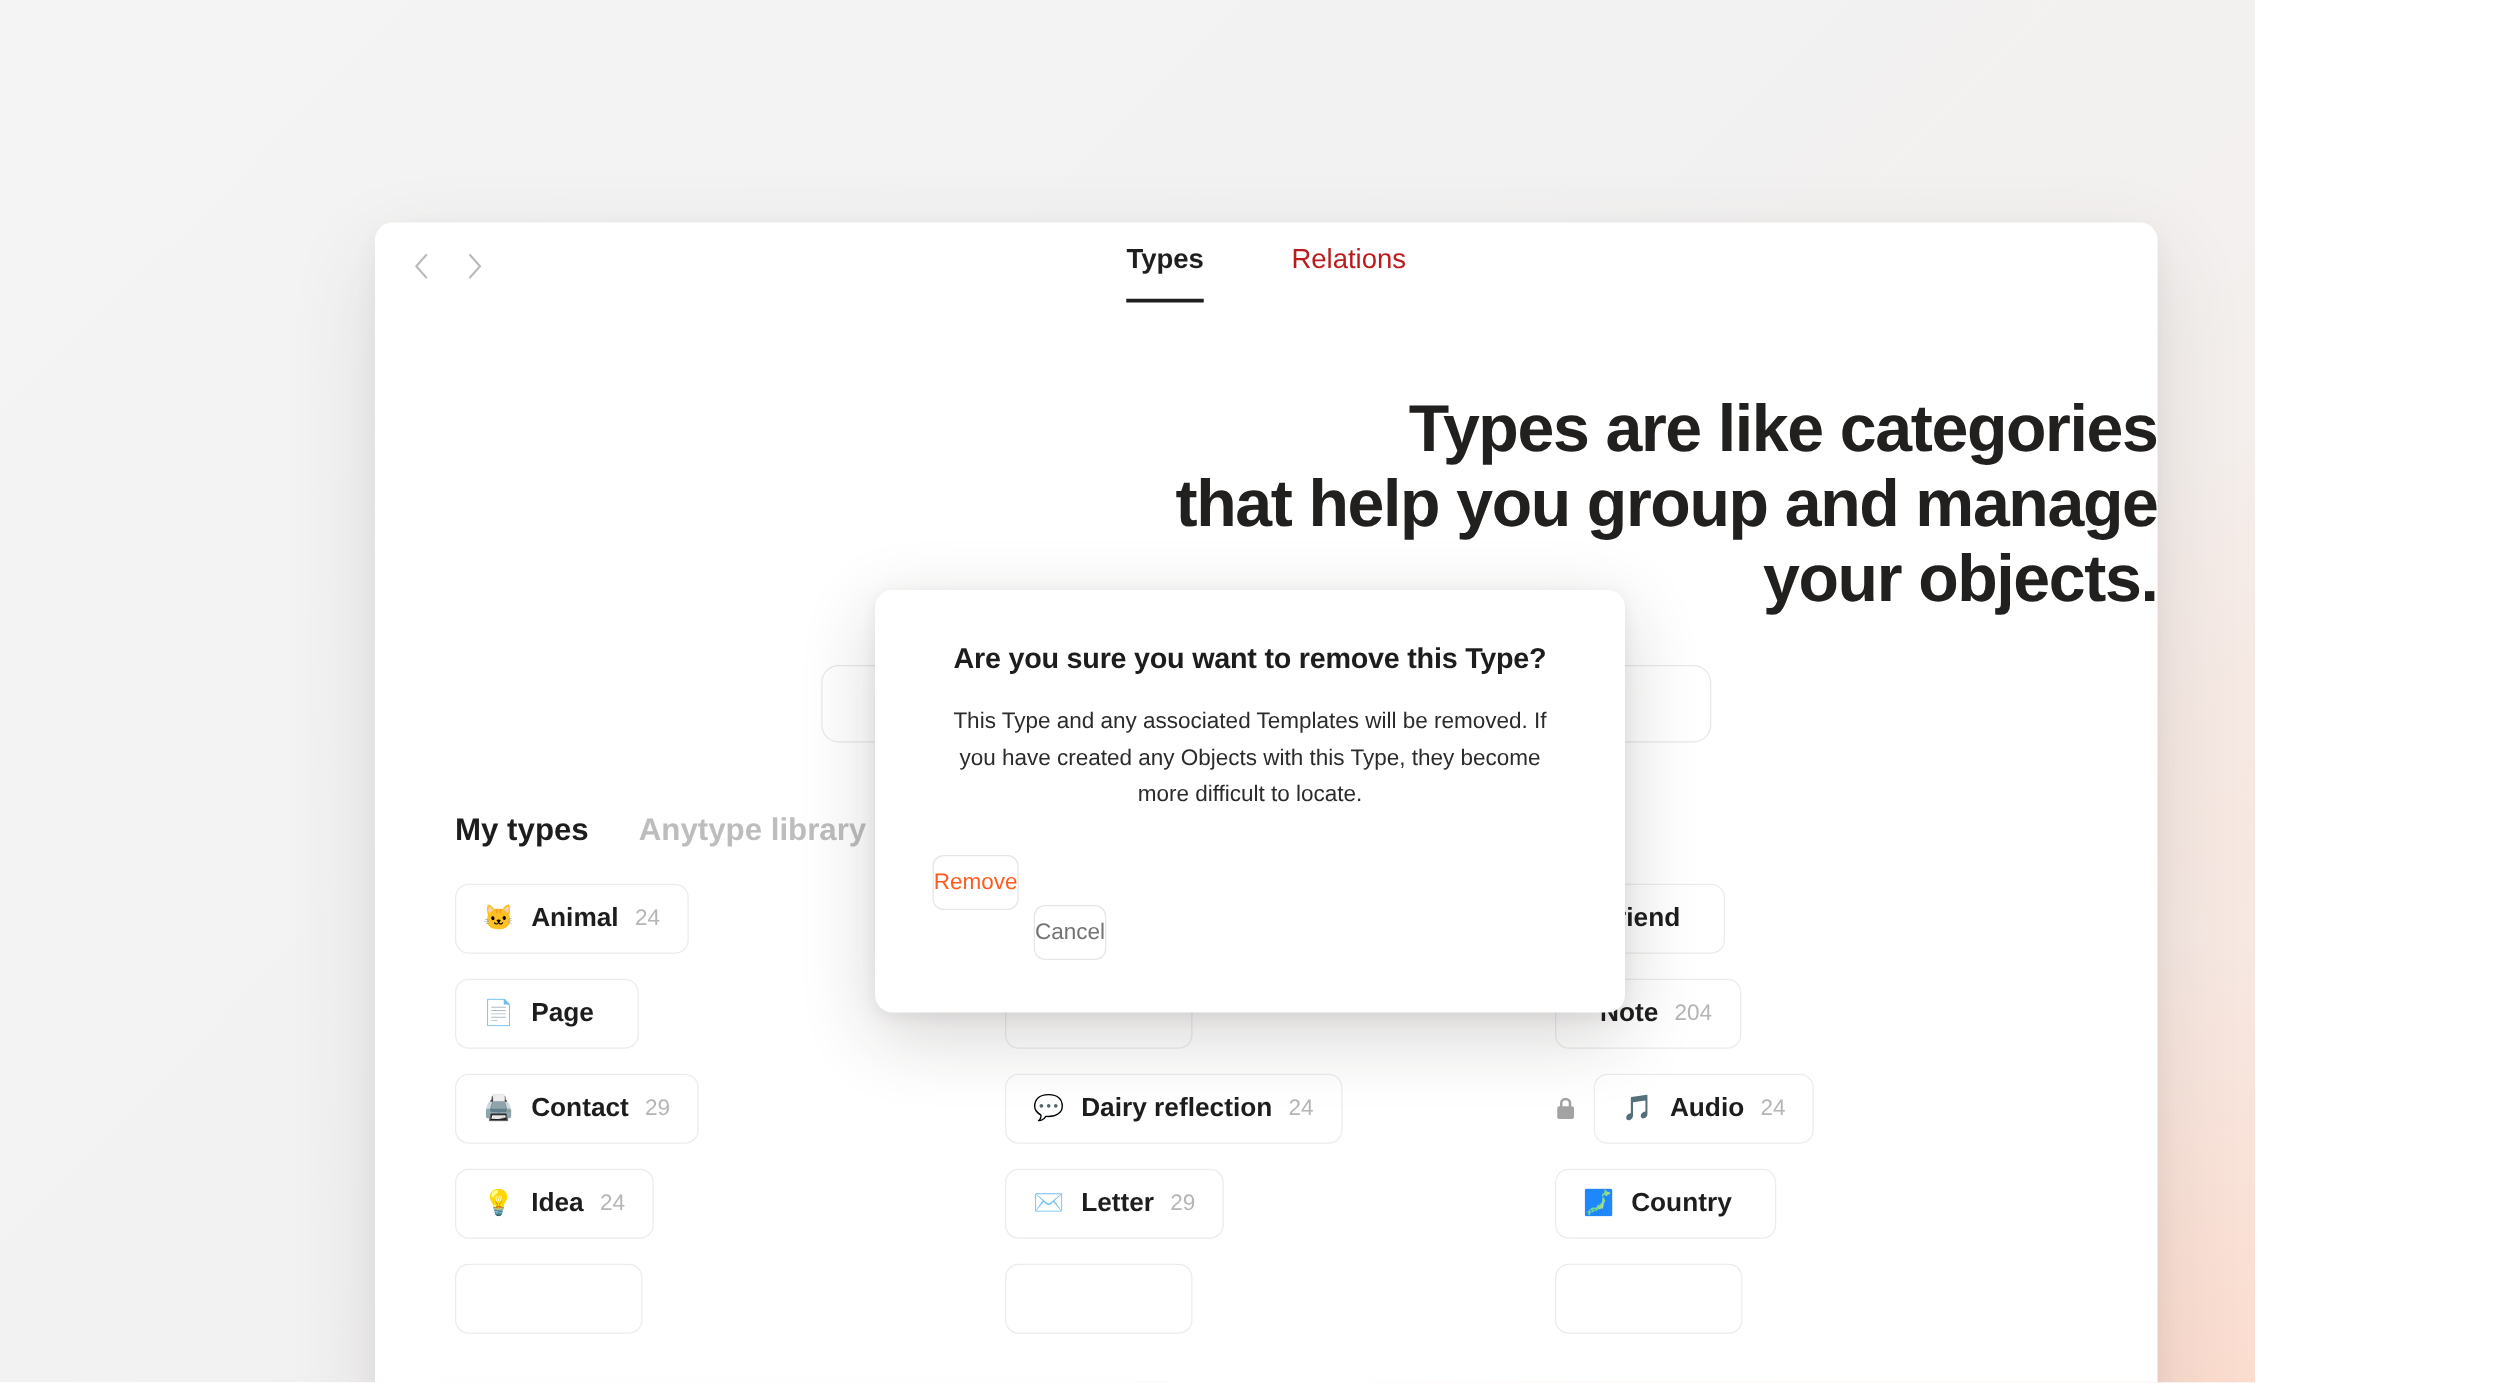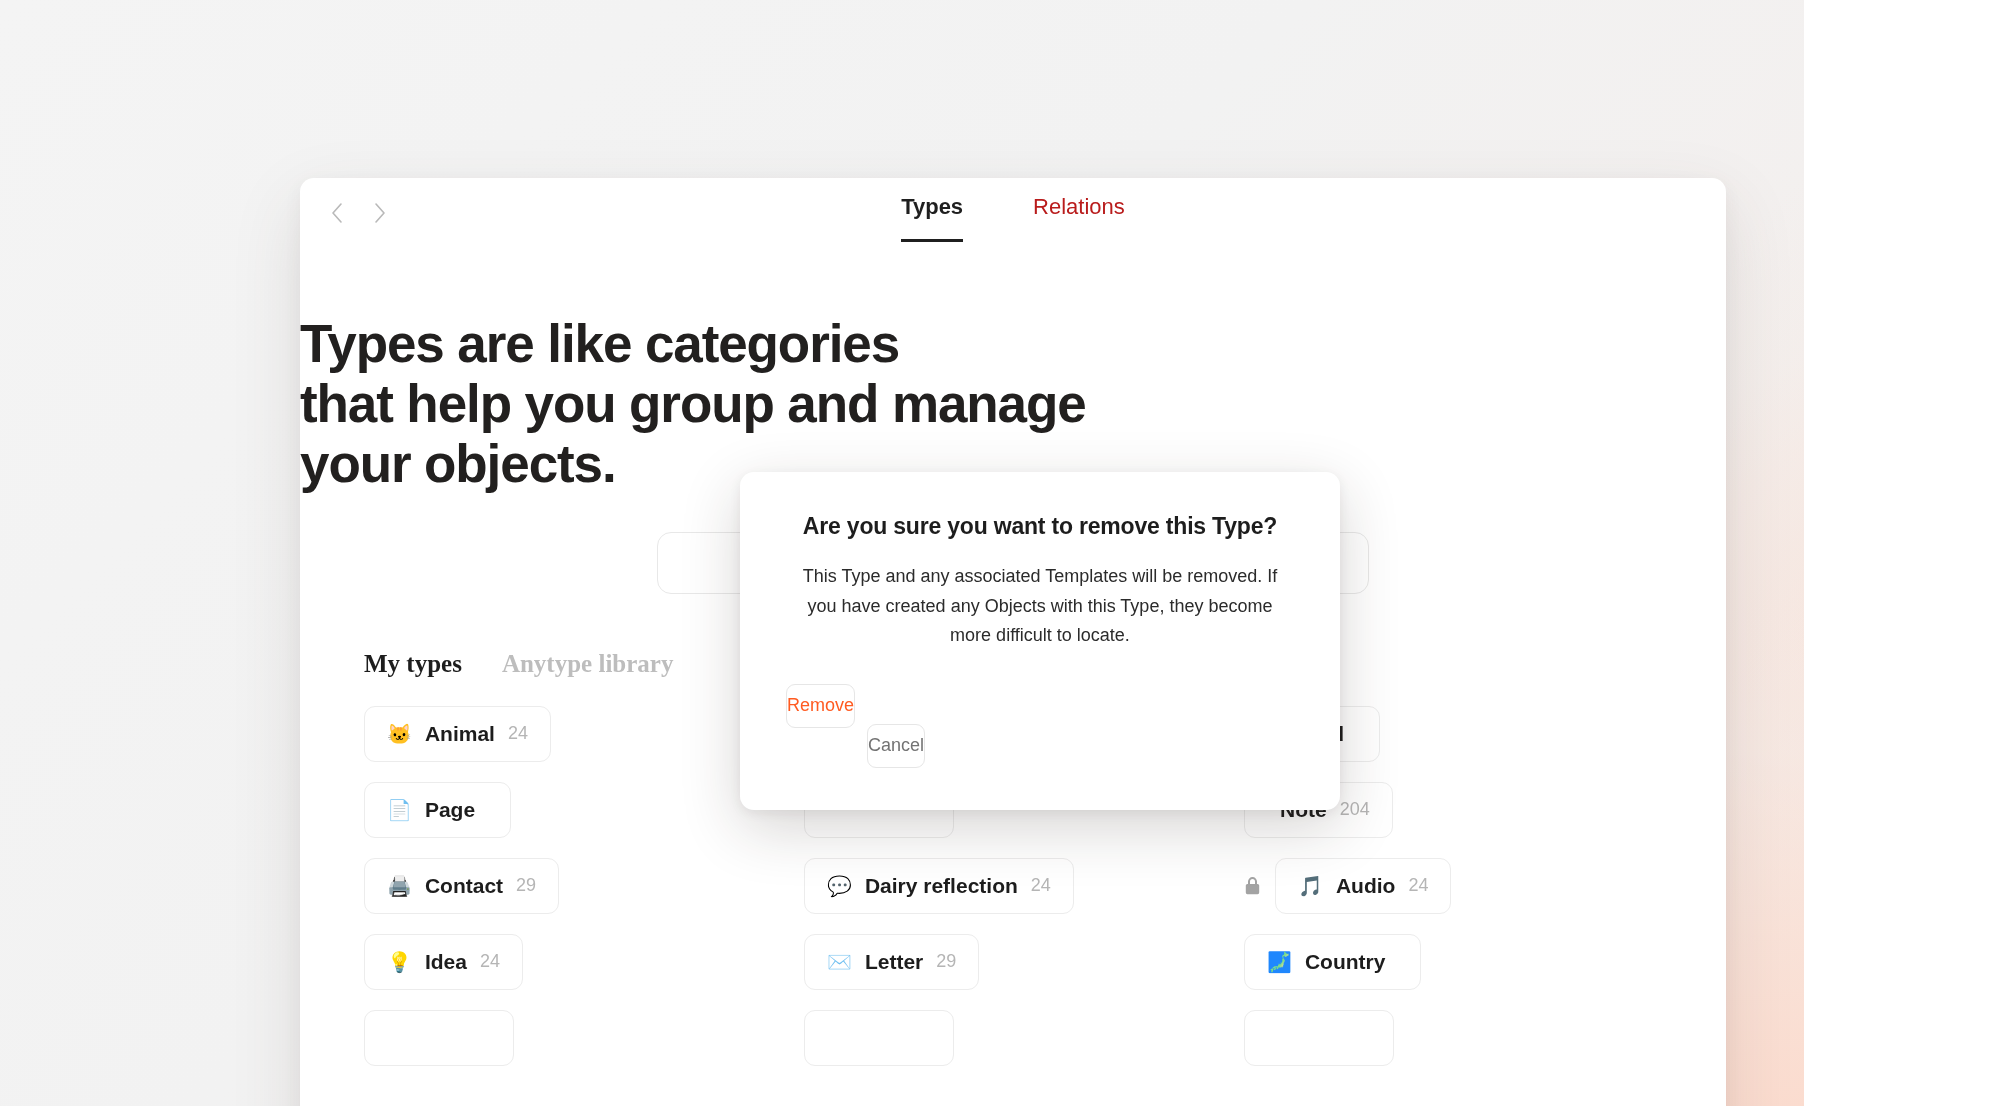--- a/index.html
+++ b/index.html
@@ -89,7 +89,7 @@
   
   .hero {
     margin-top: 58px;
-    text-align: left;
+    text-align: right;
   }
   .hero h1 {
     font-size: 53px;

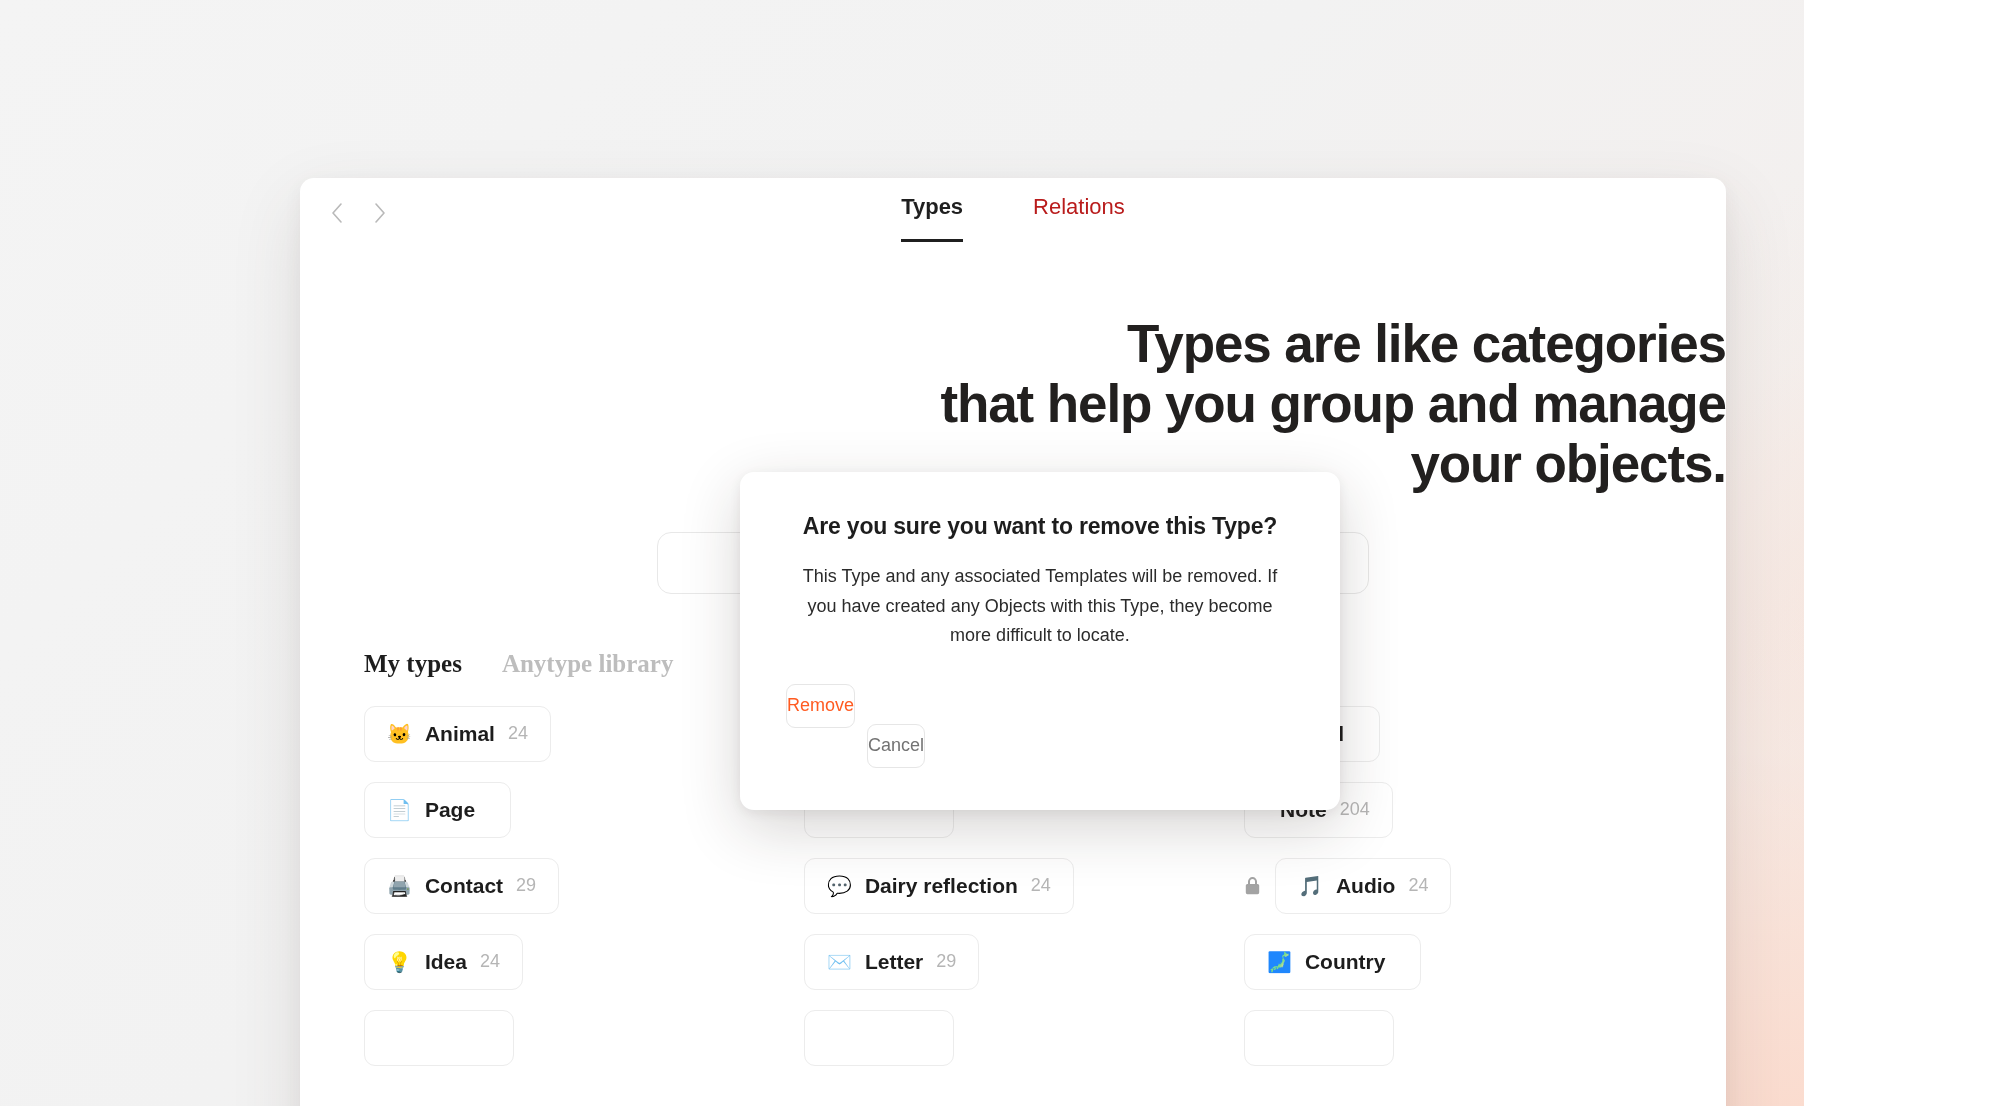--- a/index.html
+++ b/index.html
@@ -189,7 +189,7 @@
   }
   #modal {
     position: absolute;
-    left: 740px;
+    left: 700px;
     top: 472px;
     width: 600px;
     background: #ffffff;

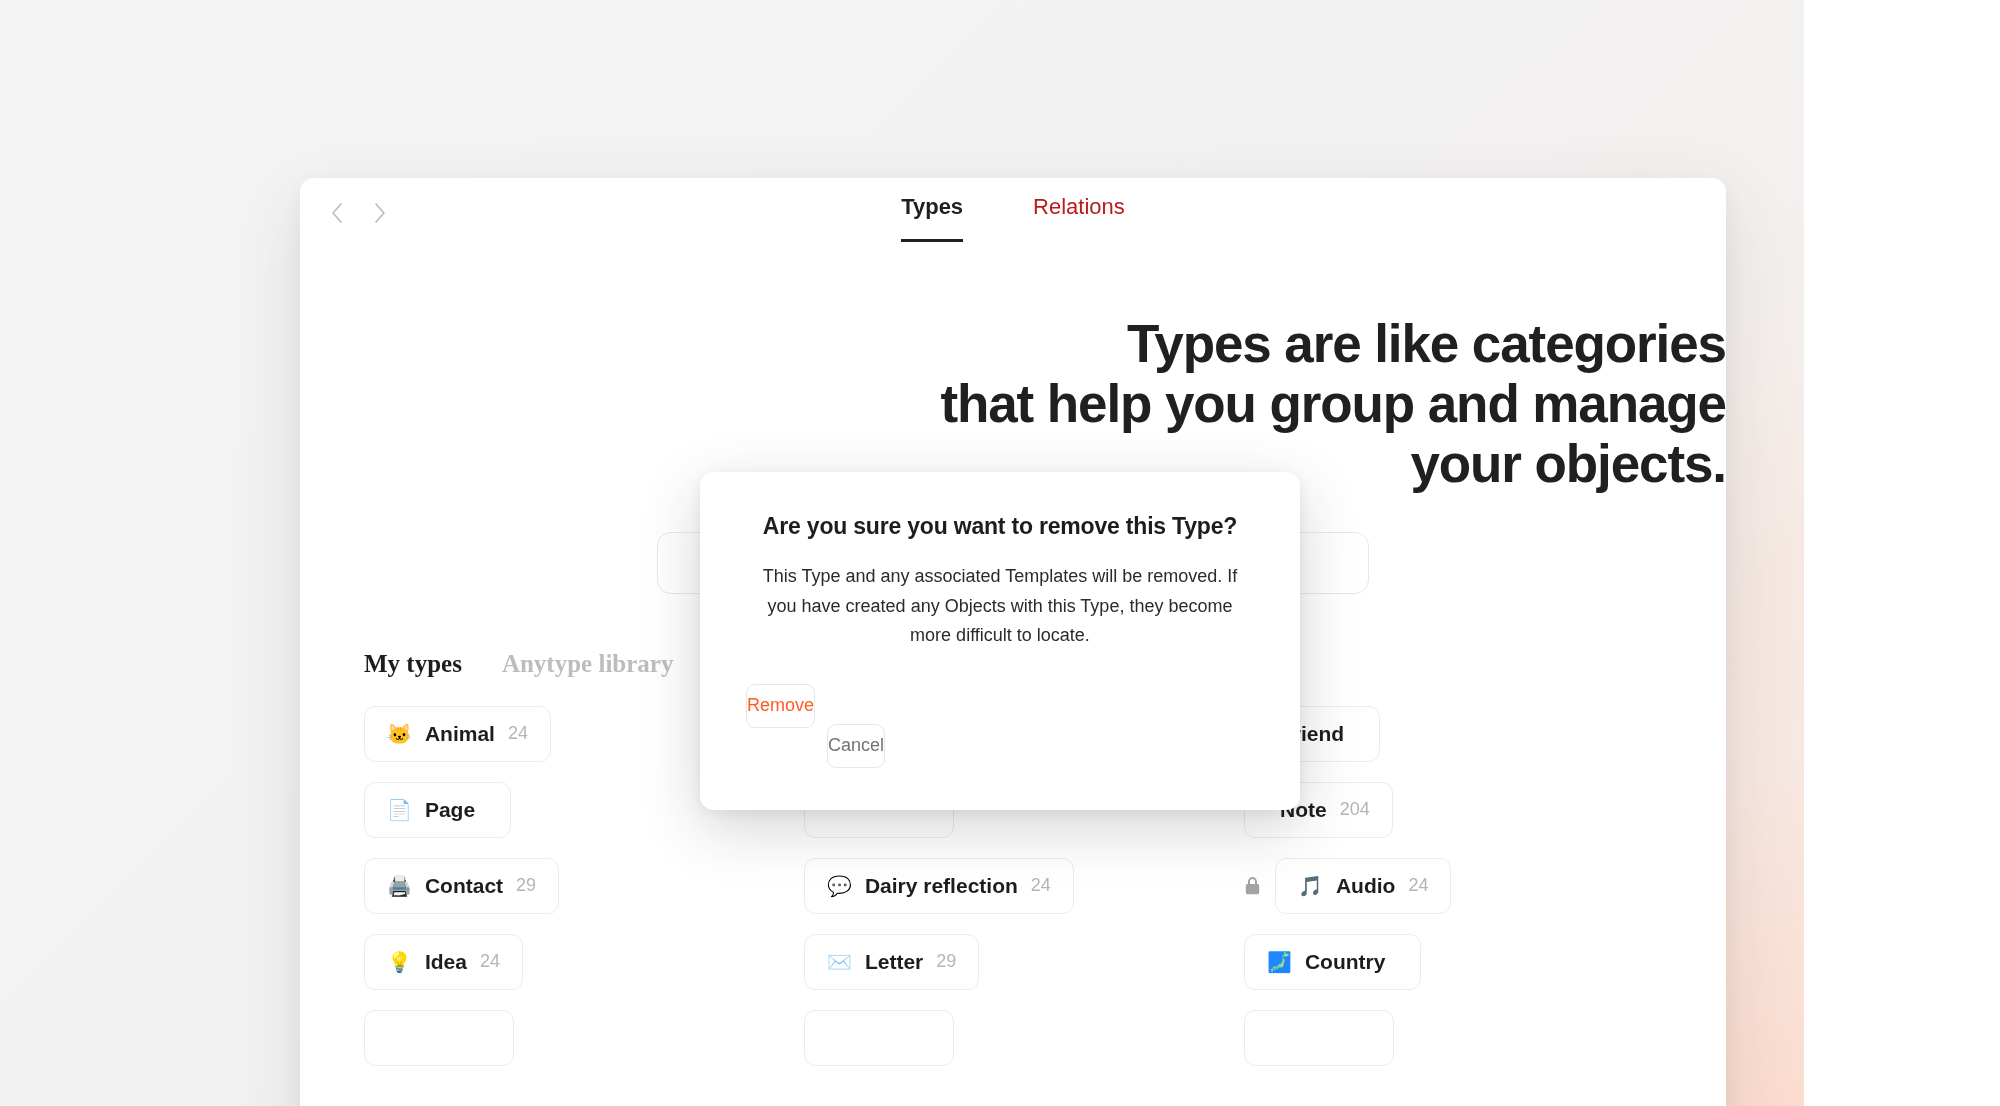--- a/index.html
+++ b/index.html
@@ -130,7 +130,6 @@
     font-weight: 700;
     cursor: pointer;
     white-space: nowrap;
-    font-family: Liberation Serif, serif;
   }
   .section-tab.active { color: #1d1d1d; }
   .section-tab.inactive { color: #bdbdbd; }

